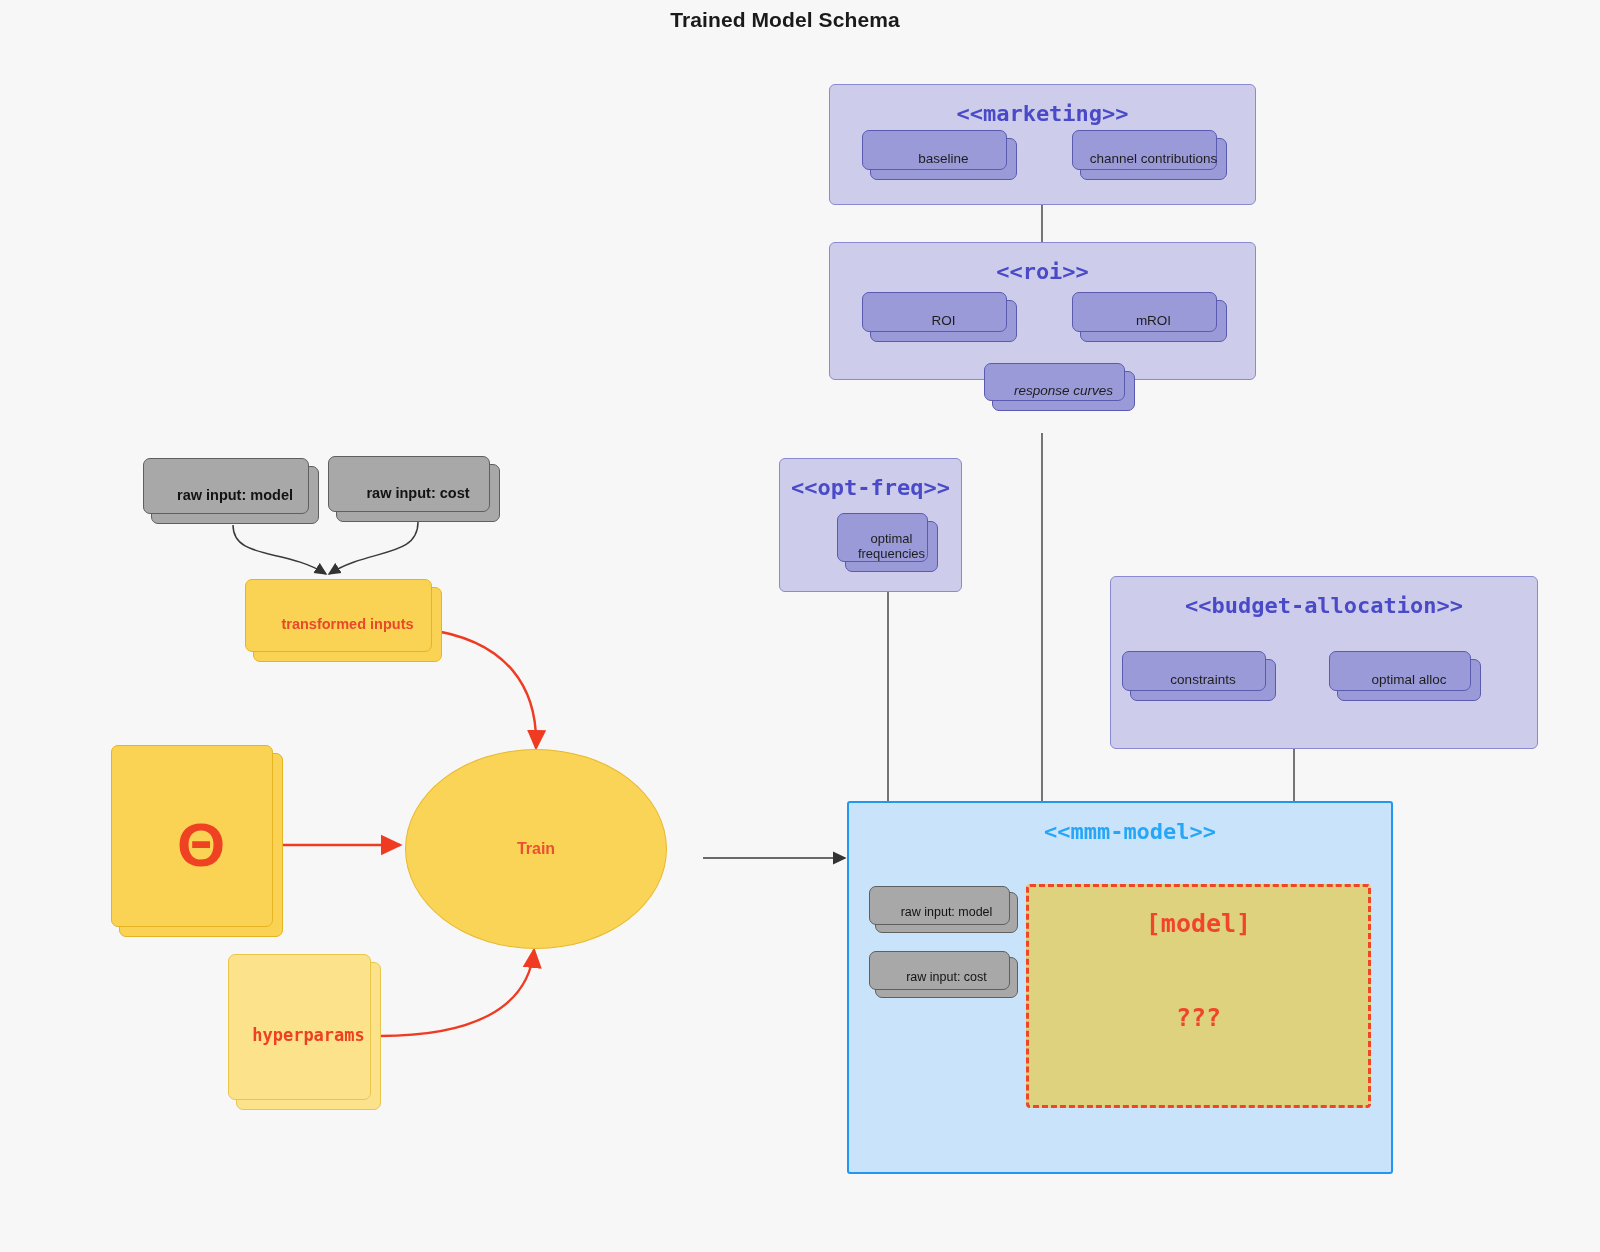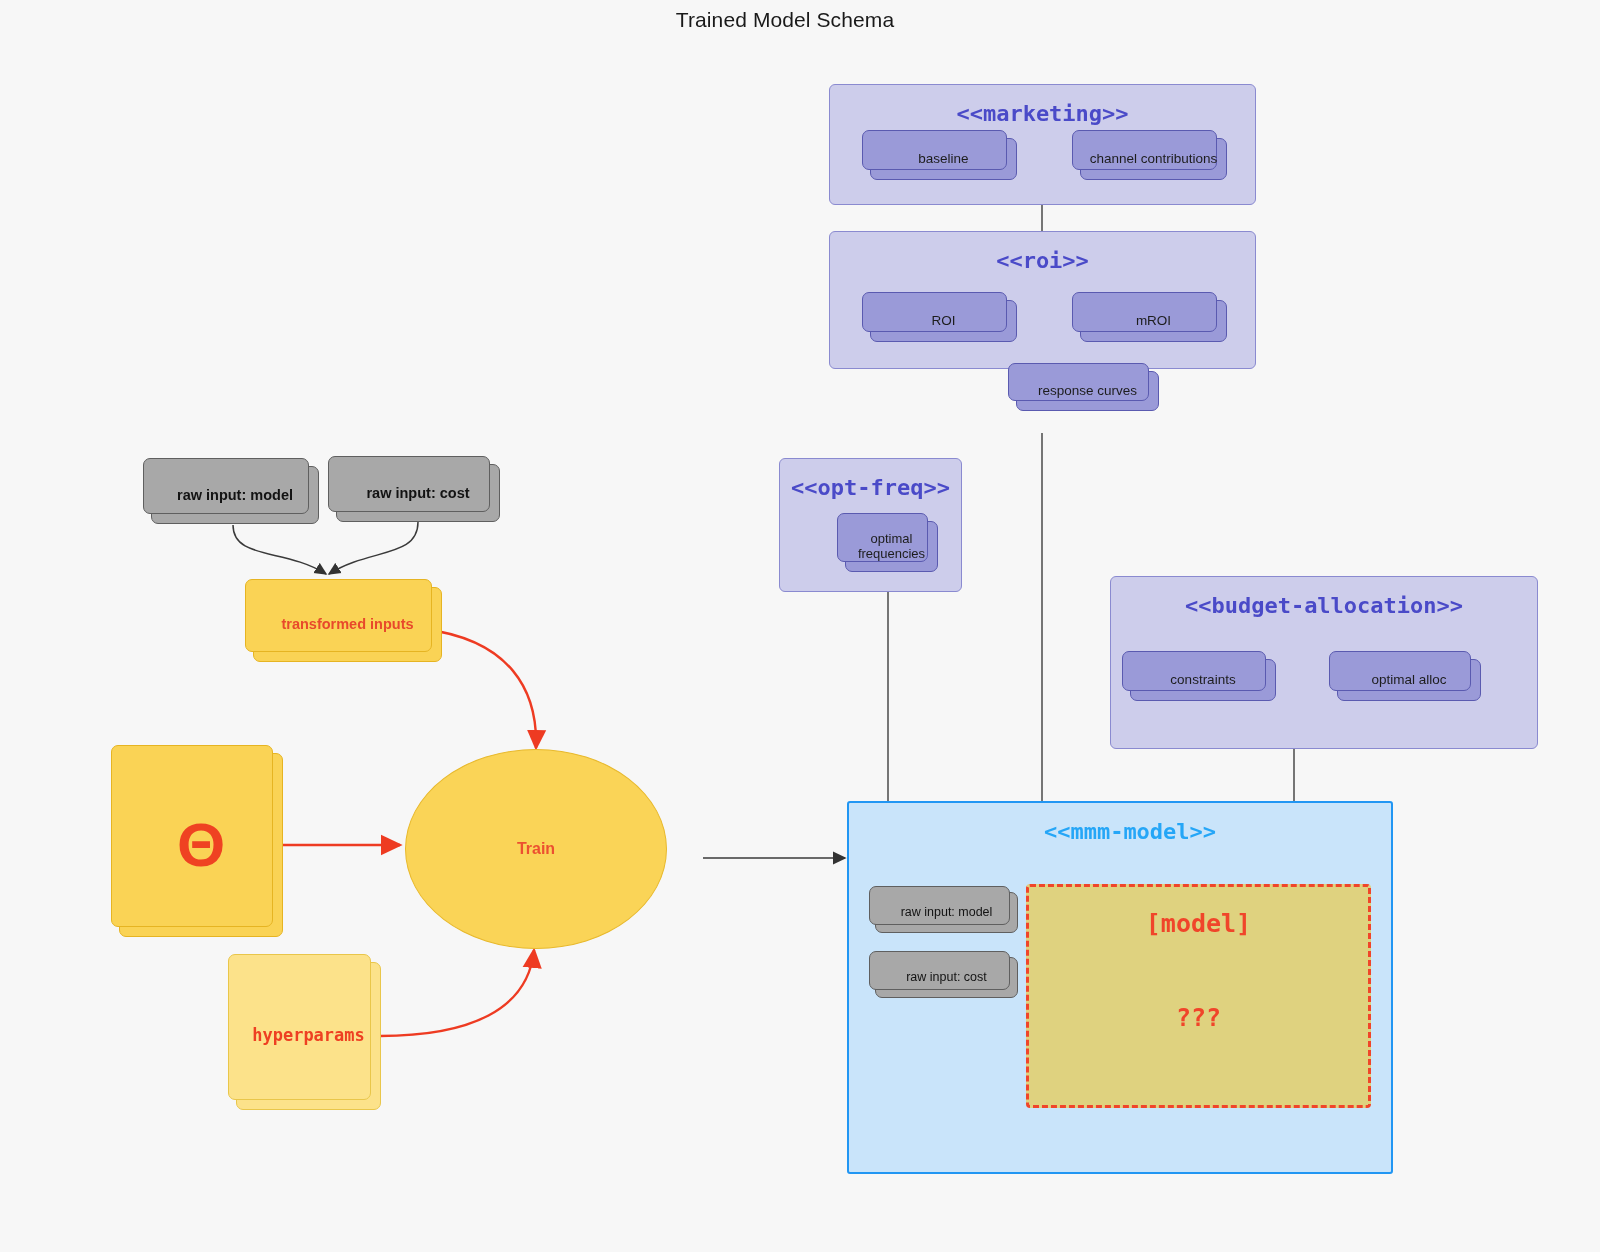--- a/index.html
+++ b/index.html
@@ -40,7 +40,7 @@
     width: 1570px;
     text-align: center;
     font-size: 21px;
-    font-weight: normal;
+    font-weight: bold;
     color: #1a1a1a;
     letter-spacing: 0.1px;
   }

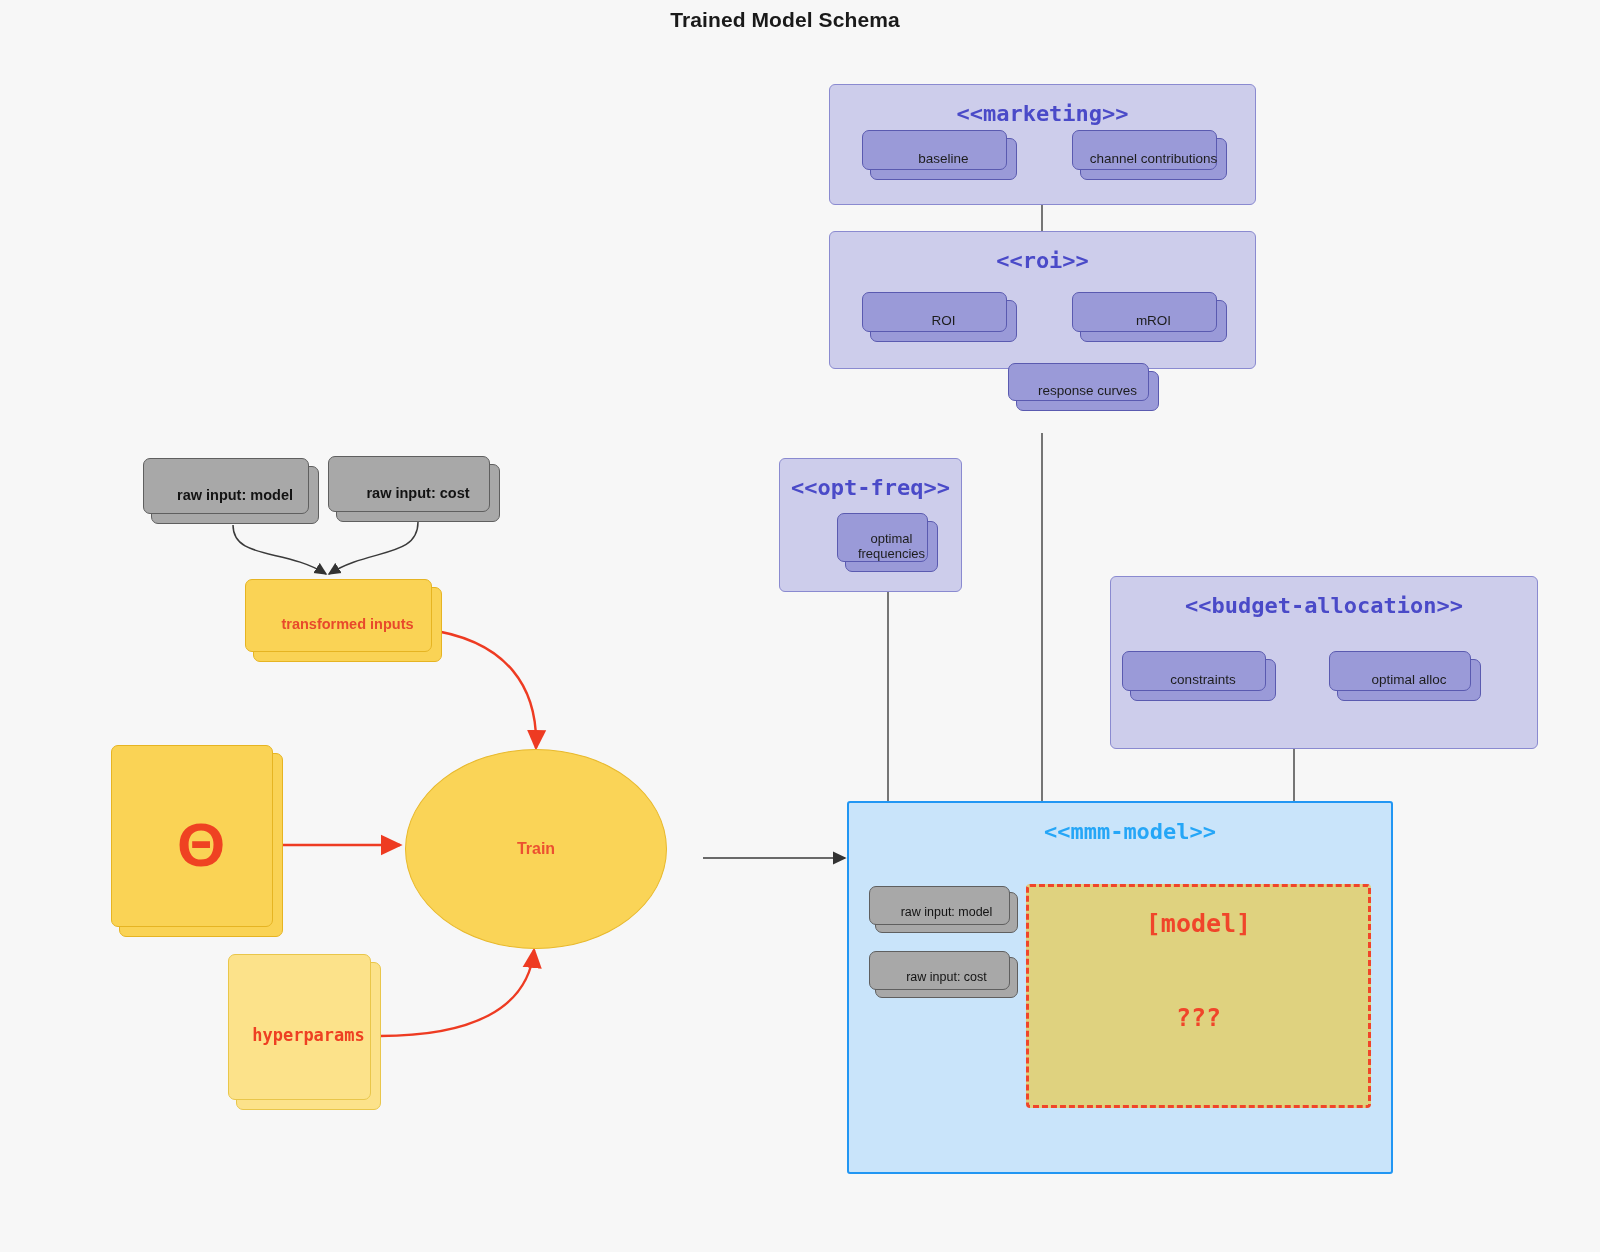--- a/index.html
+++ b/index.html
@@ -308,7 +308,7 @@
     <span class="lbl">channel contributions</span>
   </div>
 
-  <div class="package" style="left:829px; top:231px; width:427px; height:138px;">
+  <div class="package" style="left:829px; top:242px; width:427px; height:138px;">
     <div class="pkg-title mono">&lt;&lt;roi&gt;&gt;</div>
   </div>
   <div class="node n-purple" style="left:870px; top:300px; width:147px; height:42px;">

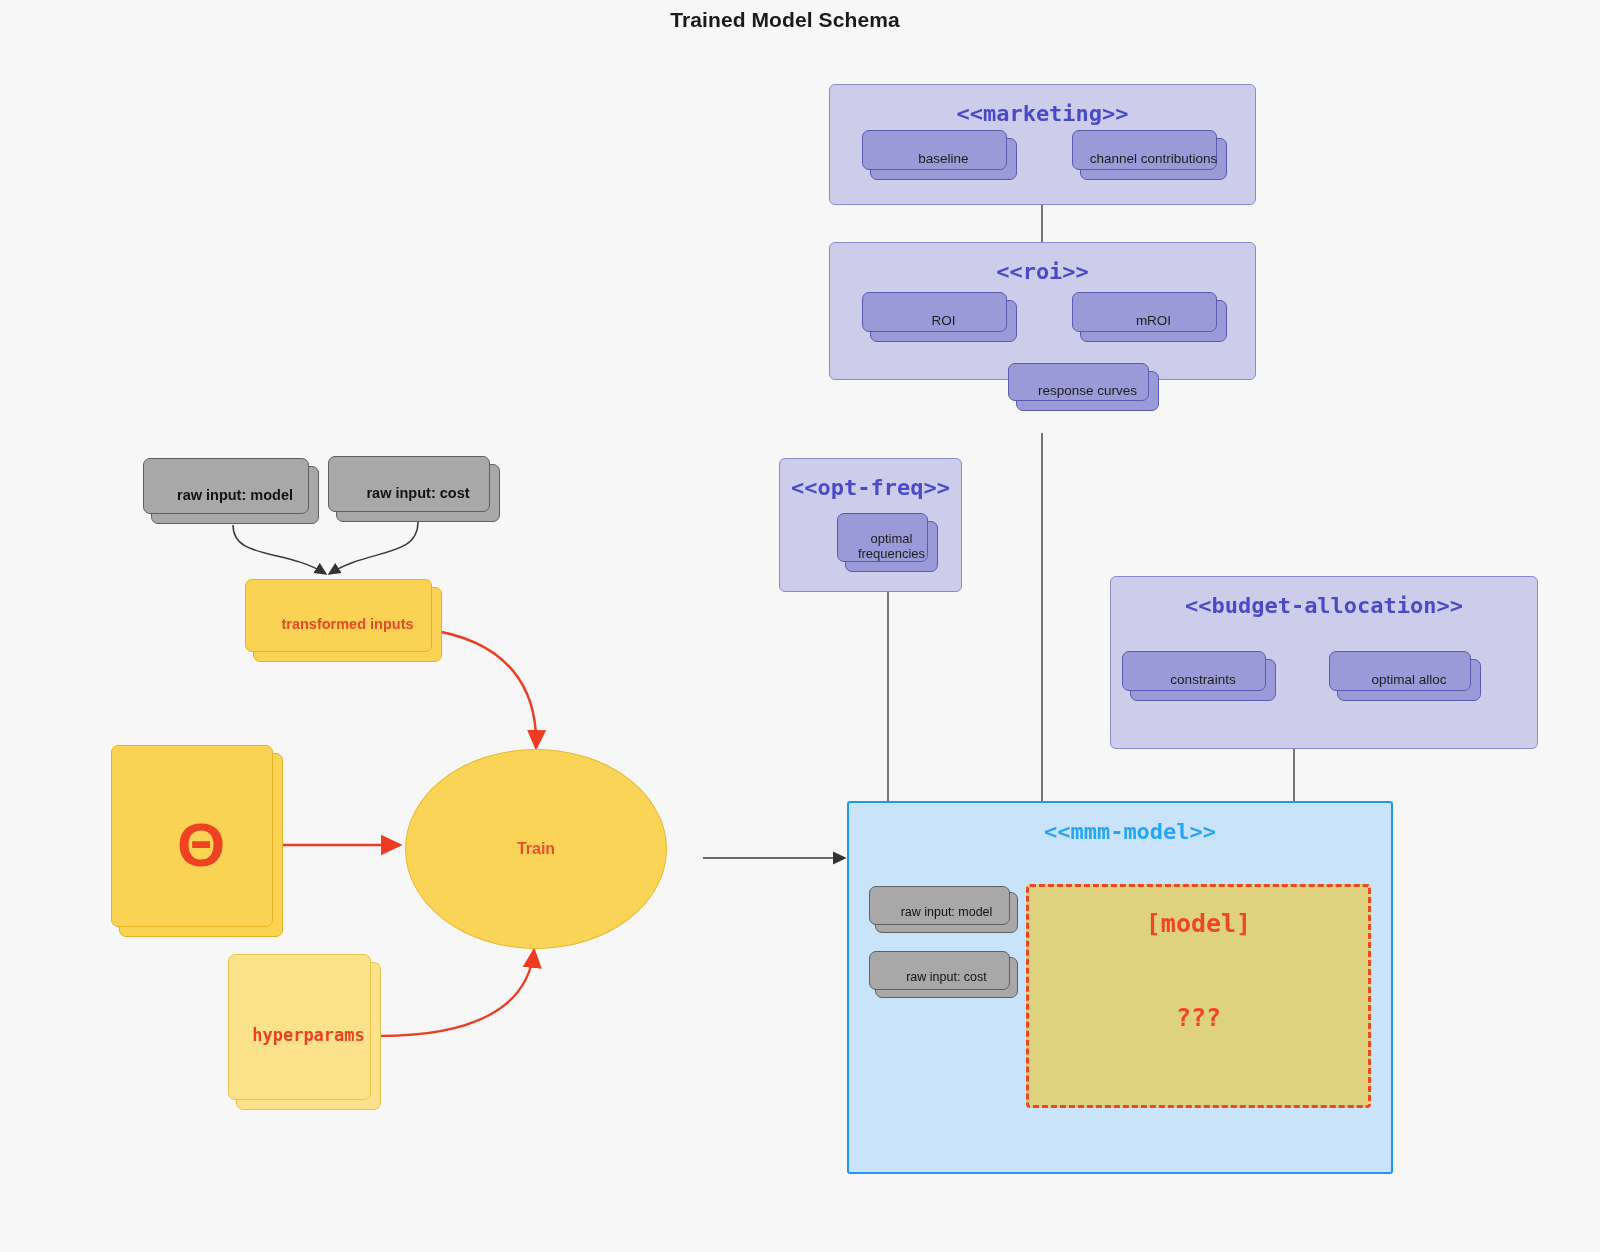--- a/index.html
+++ b/index.html
@@ -319,7 +319,7 @@
     <span class="stack"></span>
     <span class="lbl">mROI</span>
   </div>
-  <div class="node n-purple" style="left:1016px; top:371px; width:143px; height:40px;">
+  <div class="node n-purple" style="left:992px; top:371px; width:143px; height:40px;font-style:italic;">
     <span class="stack"></span>
     <span class="lbl">response curves</span>
   </div>

